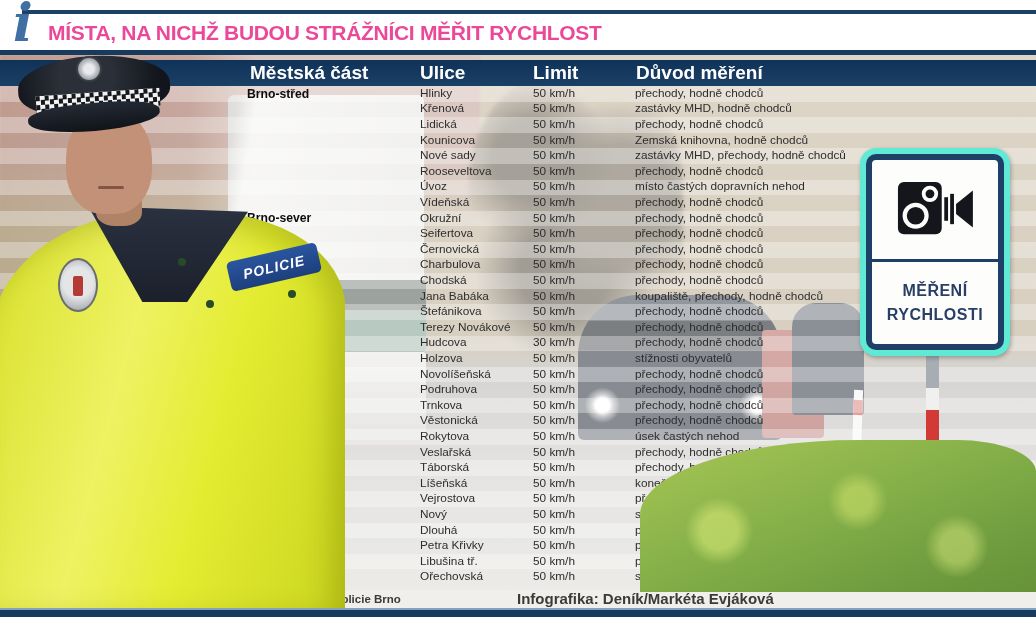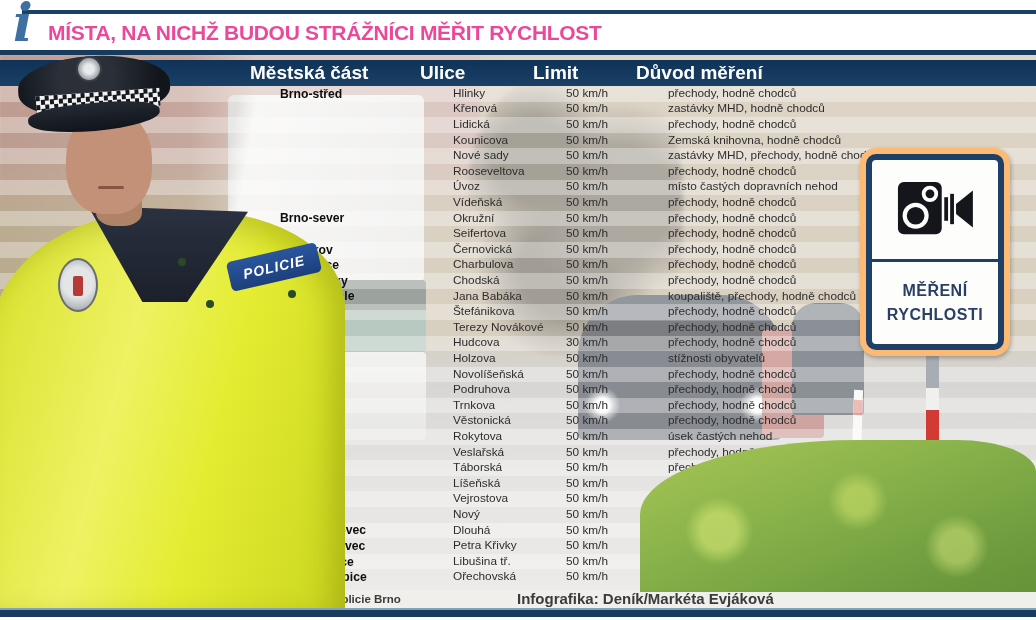--- a/index.html
+++ b/index.html
@@ -123,7 +123,7 @@
   .row{flex:1;display:flex;align-items:center;padding-left:247px;white-space:nowrap;}
   .row:nth-child(odd){background:rgba(255,255,255,.32);}
   .cell{display:block;font-size:11.8px;color:#2d2d2d;line-height:1;}
-  .c-district{width:173px;font-weight:bold;color:#0d0d0d;font-size:12.2px;margin-left:33px;}
+  .c-district{width:173px;font-weight:bold;color:#0d0d0d;font-size:12.2px;}
   .c-street{width:113px;}
   .c-limit{width:102px;}
   .c-reason{flex:1;}

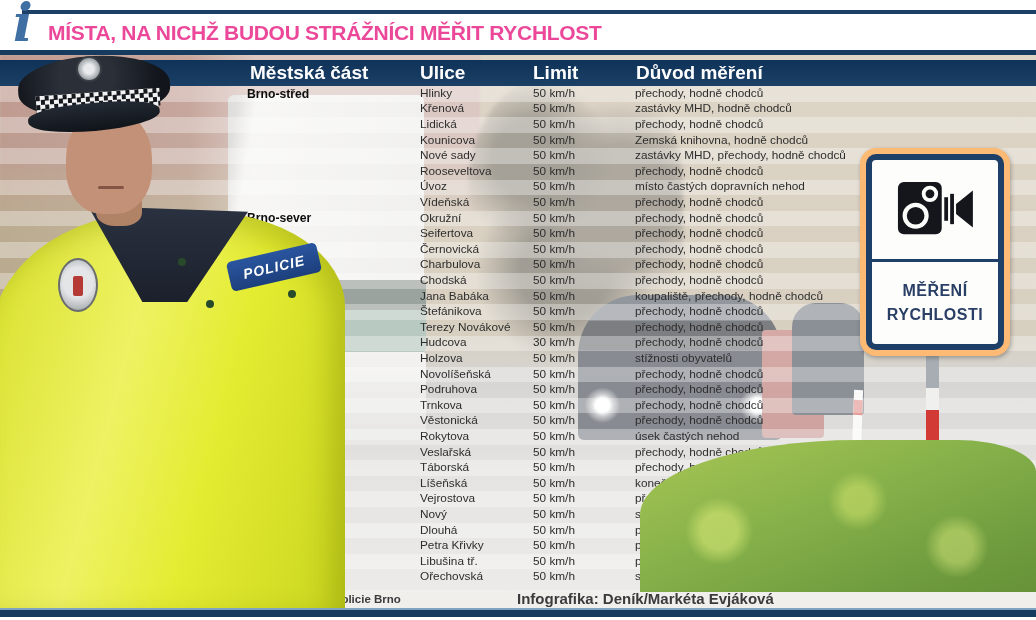--- a/index.html
+++ b/index.html
@@ -68,7 +68,7 @@
       #f0f0ee 96px 120px,#d23a35 120px 150px,#9aa0a4 150px 160px);}
 
   
-  .sign{position:absolute;left:860px;top:93px;width:150px;height:208px;background:#fdba74;
+  .sign{position:absolute;left:860px;top:93px;width:150px;height:208px;background:#5eead4;
     border-radius:16px;padding:6px;box-shadow:1px 2px 4px rgba(40,40,40,.35);}
   .sign-inner{width:100%;height:100%;border:6px solid #1e3f68;border-radius:10px;background:#fdfdfc;
     display:flex;flex-direction:column;}

